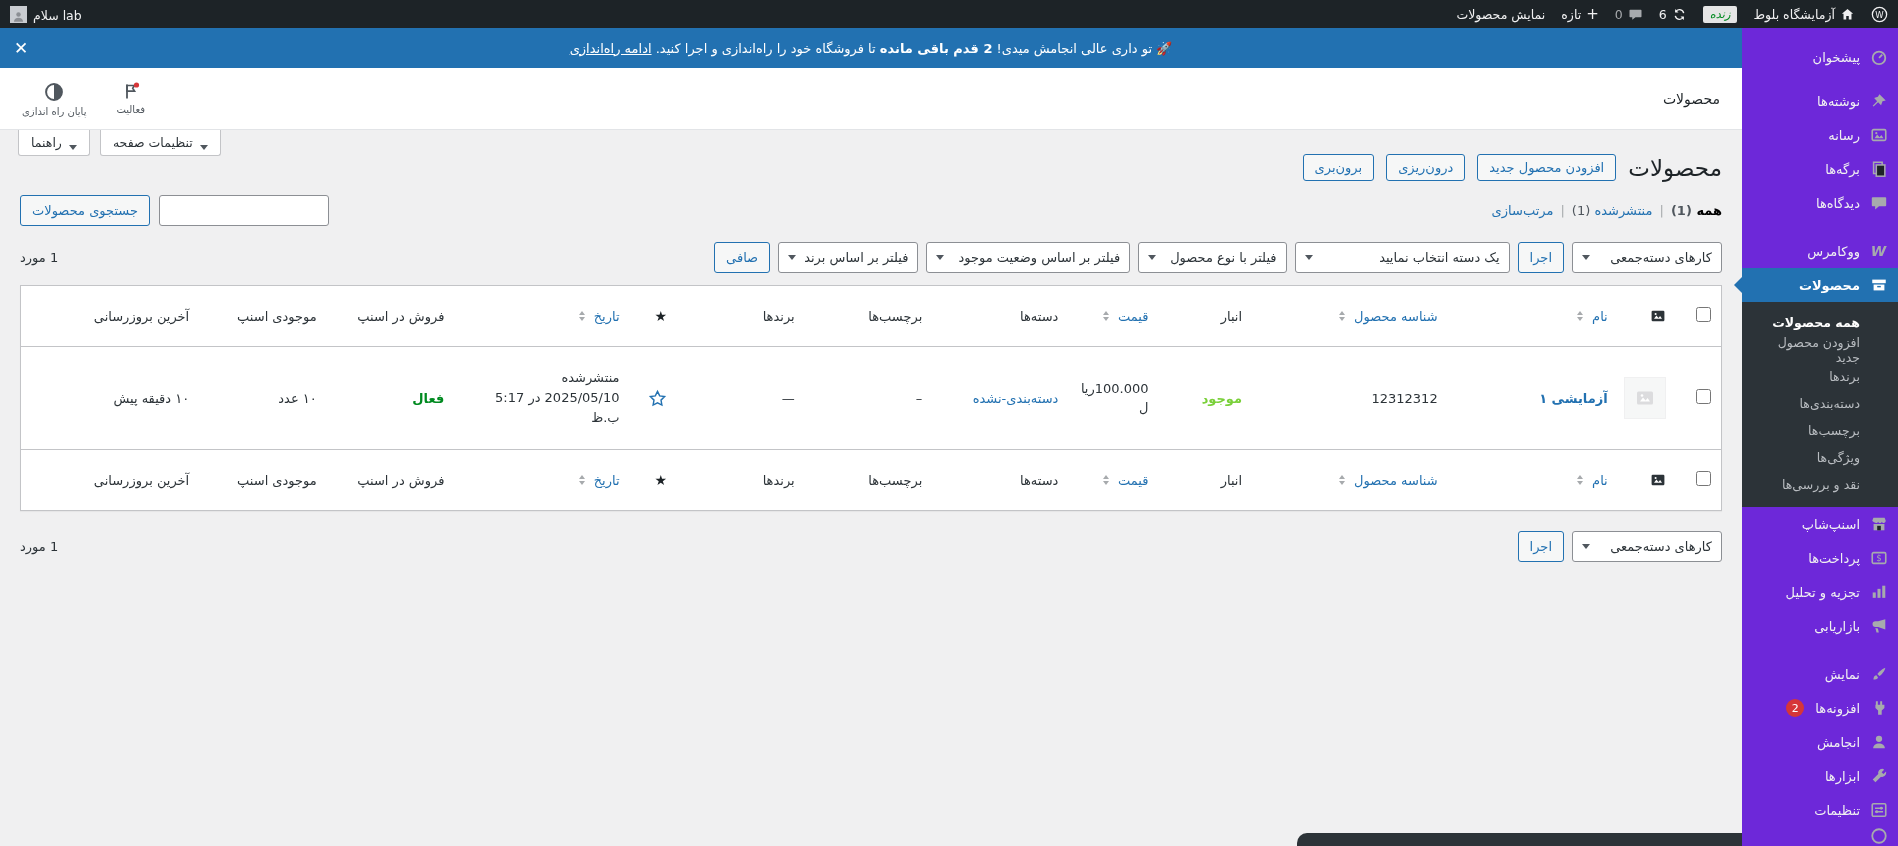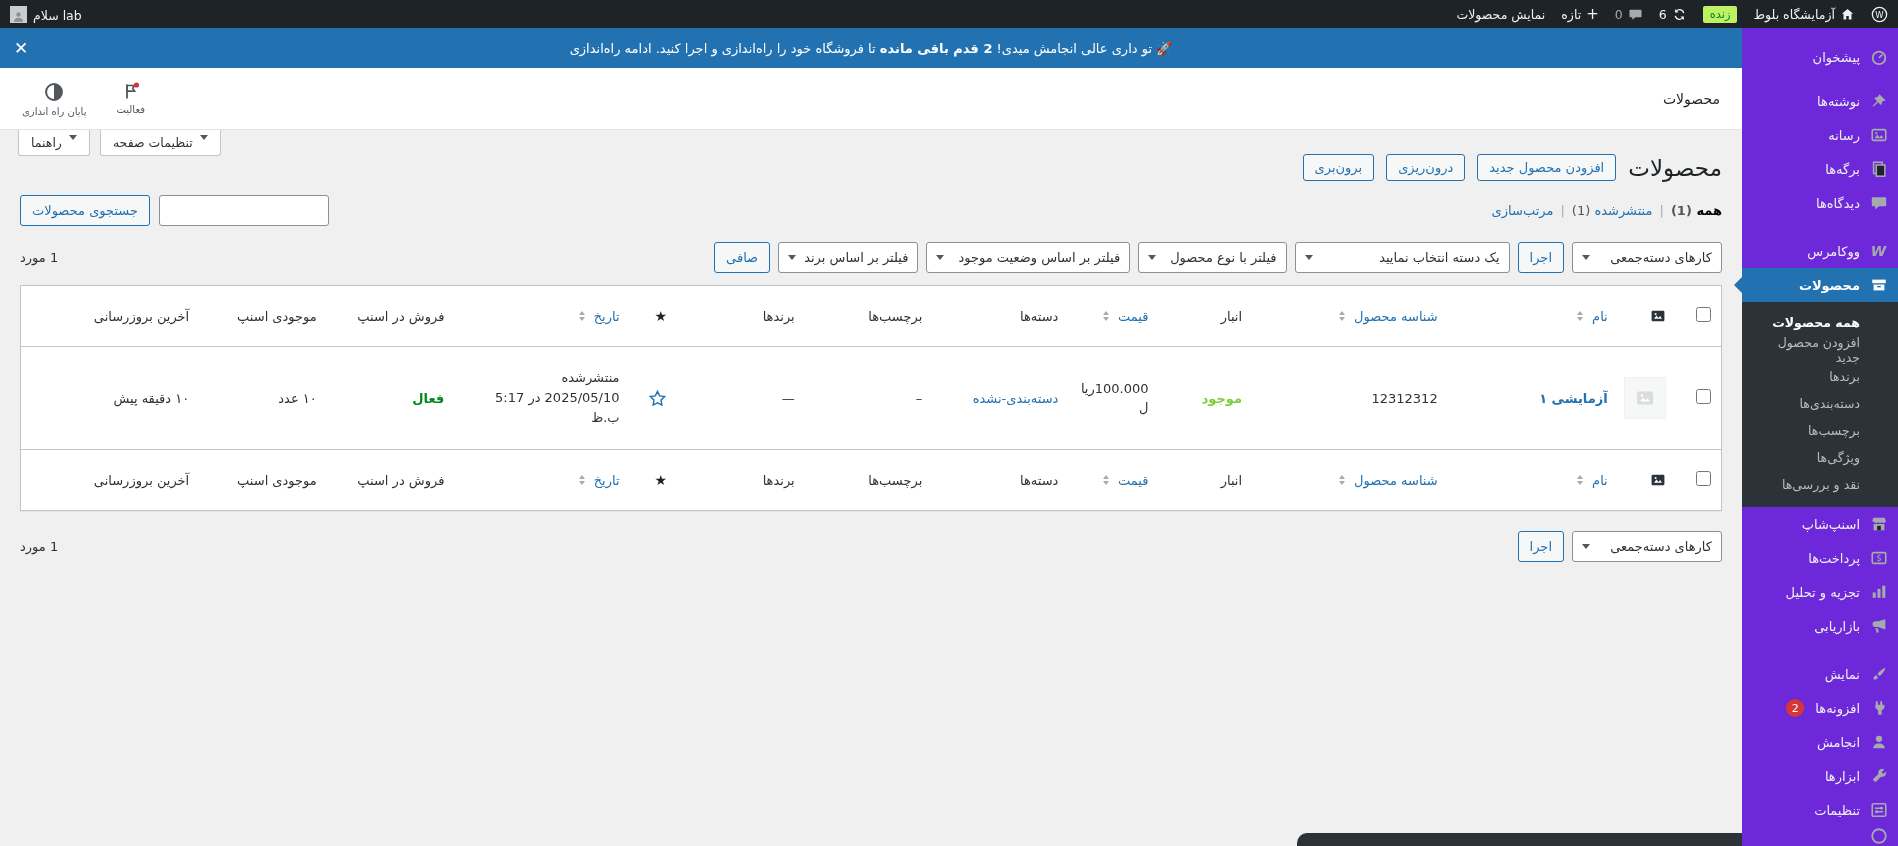--- a/index.html
+++ b/index.html
@@ -23,8 +23,8 @@
   .ab-count { color: #f0f0f1; }
   .ab-dim { color: #a7aaad; }
   .live-badge {
-    background: #bef264; color: #008a20; padding: 1px 7px 2px;
-    border-radius: 2px; font-size: 11.5px;
+    background: #e5e5e5; color: #008a20; padding: 1px 7px 2px;
+    border-radius: 2px; font-size: 11.5px; font-style: italic;
   }
   .ab-greeting { margin-right: auto; direction: ltr; display:flex; align-items:flex-end; gap:6px; }
   .ab-avatar { width: 17px; height: 17px; background: #c9ccd1; display:flex; align-items:flex-end; justify-content:center; overflow:hidden; }

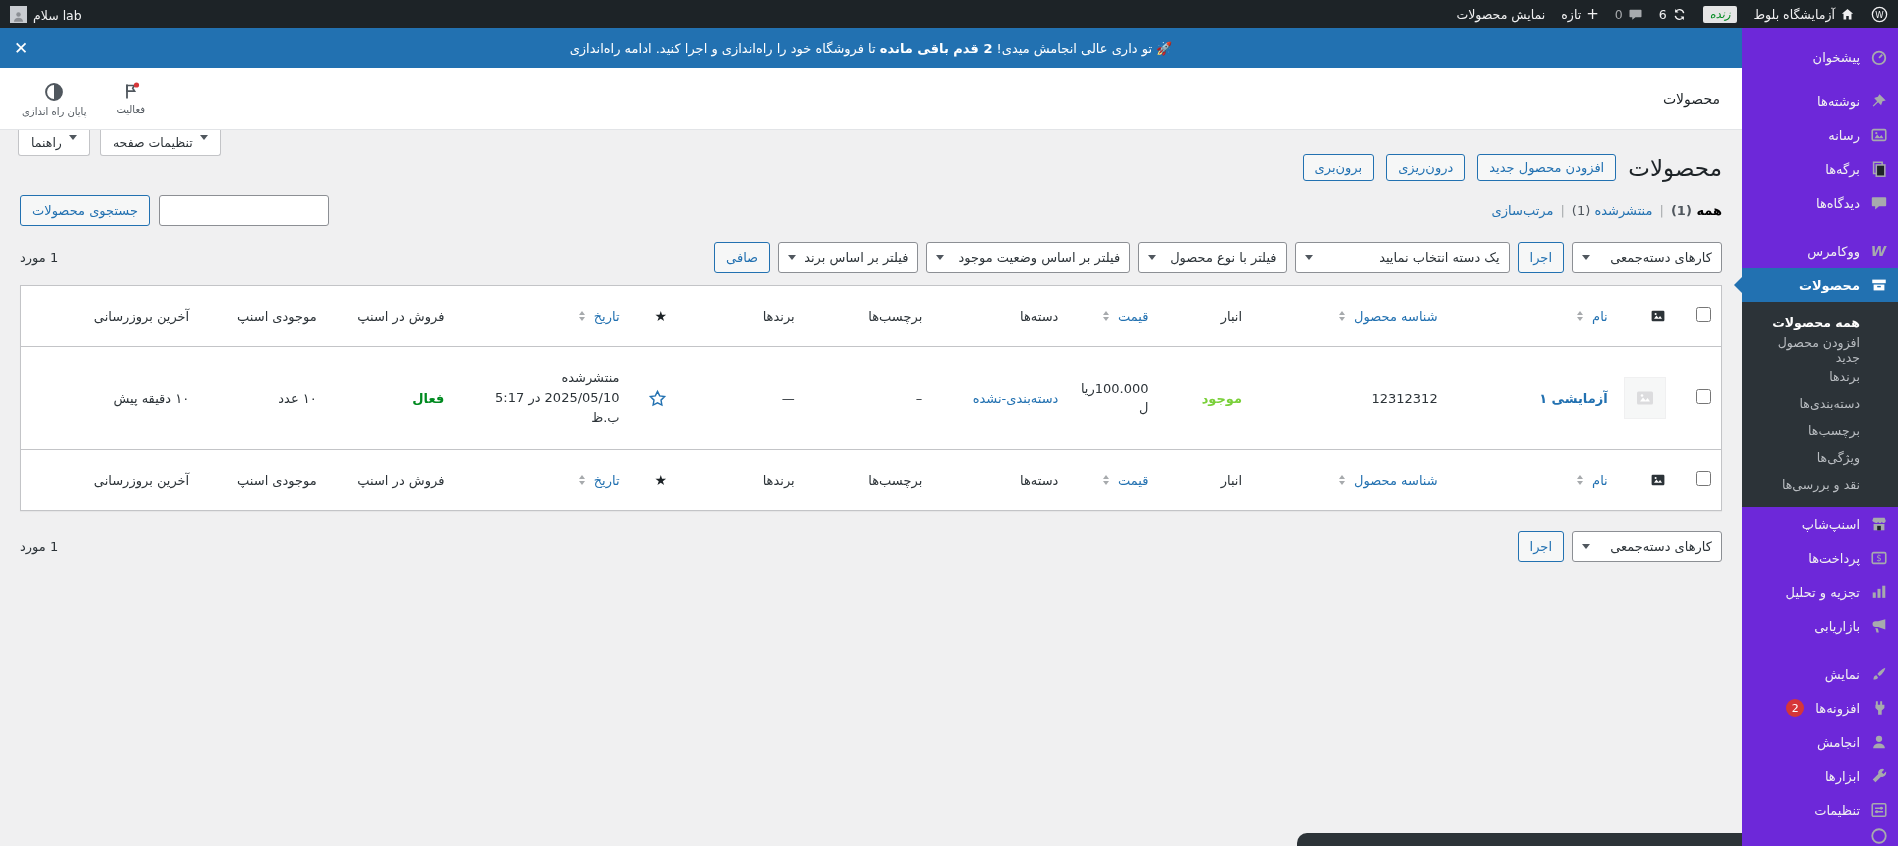--- a/index.html
+++ b/index.html
@@ -41,7 +41,7 @@
     position: relative; font-size: 13px;
   }
   .banner b { font-weight: 700; }
-  .banner a { color: #fff; cursor: pointer; }
+  .banner a { color: #fff; text-decoration: underline; cursor: pointer; }
   .banner-close {
     position: absolute; left: 14px; top: 50%; transform: translateY(-50%);
     font-size: 17px; color: #fff; cursor: pointer; line-height: 1;

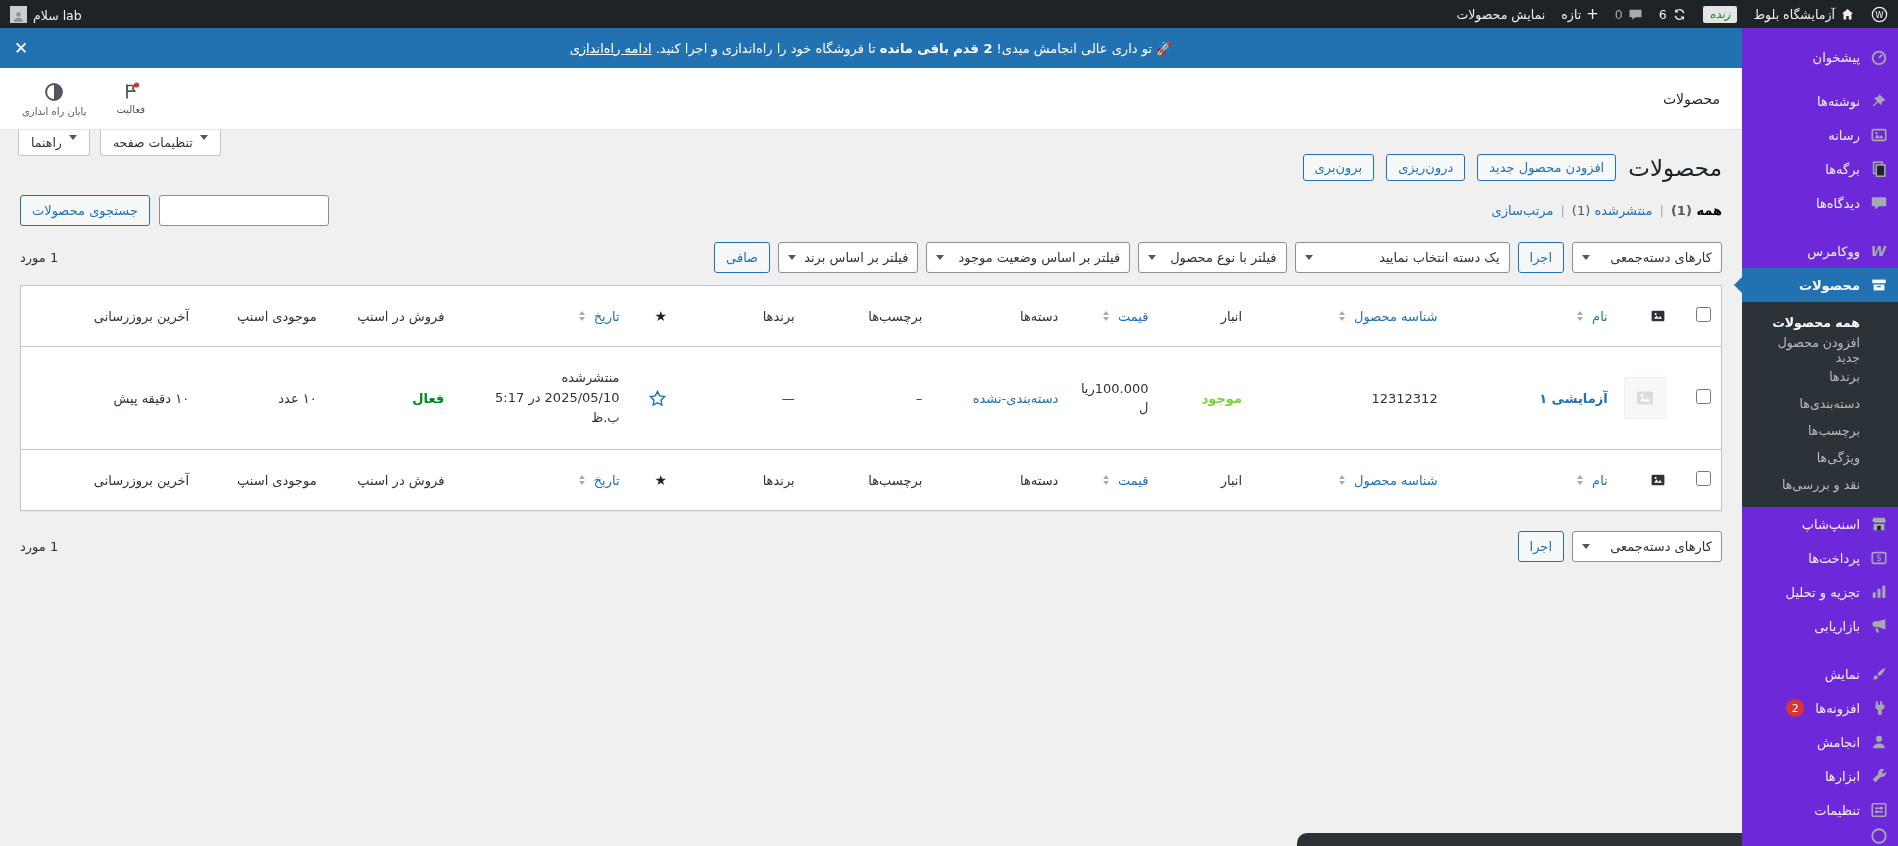--- a/index.html
+++ b/index.html
@@ -62,7 +62,7 @@
   .screen-tab {
     background: #fff; border: 1px solid #c3c4c7; border-top: 0;
     border-radius: 0 0 3px 3px; padding: 5px 12px; font-size: 12.5px;
-    color: #2c3338; display: flex; align-items: flex-start; gap: 7px; cursor: pointer;
+    color: #2c3338; display: flex; align-items: flex-end; gap: 7px; cursor: pointer;
   }
   .caret-down { width:0; height:0; border-left:4px solid transparent; border-right:4px solid transparent; border-top:5px solid #50575e; }
 

